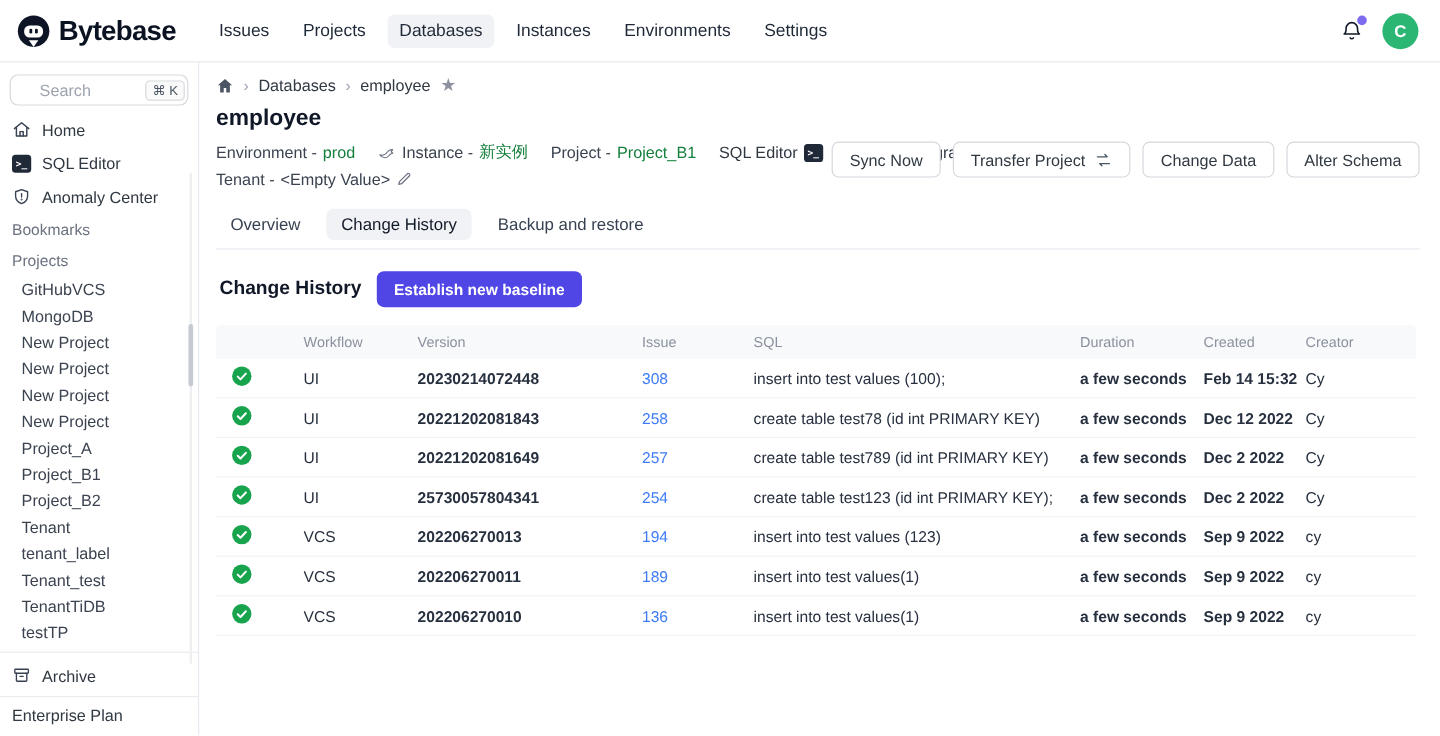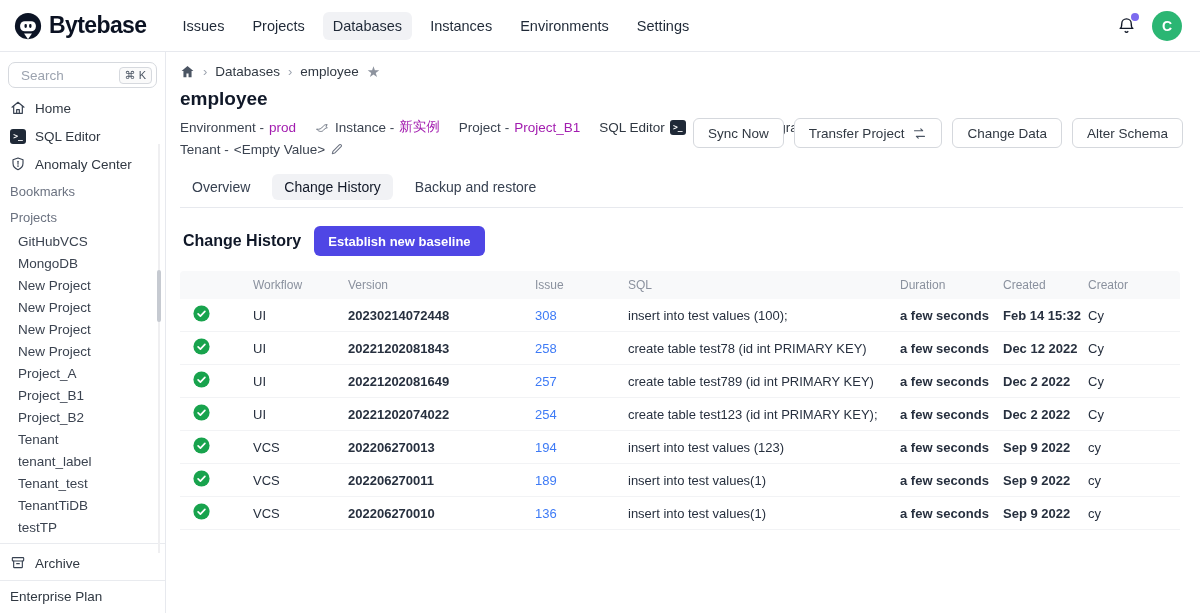--- a/index.html
+++ b/index.html
@@ -28,7 +28,7 @@
   .sidebar { width:166px; flex:0 0 166px; border-right:1px solid #e7e9ee;
     position:relative; overflow:hidden; padding-top:10px; }
   .search-box { margin:0 8px 6px 8px; height:26px; border:1px solid #d6d9de; border-radius:7px;
-    display:flex; align-items:center; padding:0 4px 0 12px; background:#fff; }
+    display:flex; align-items:center; padding:0 4px 0 24px; background:#fff; }
   .search-box input { border:none; outline:none; width:88px; font-size:13.5px; color:#374151;
     font-family:inherit; background:transparent; }
   .search-box input::placeholder { color:#9ca3af; }

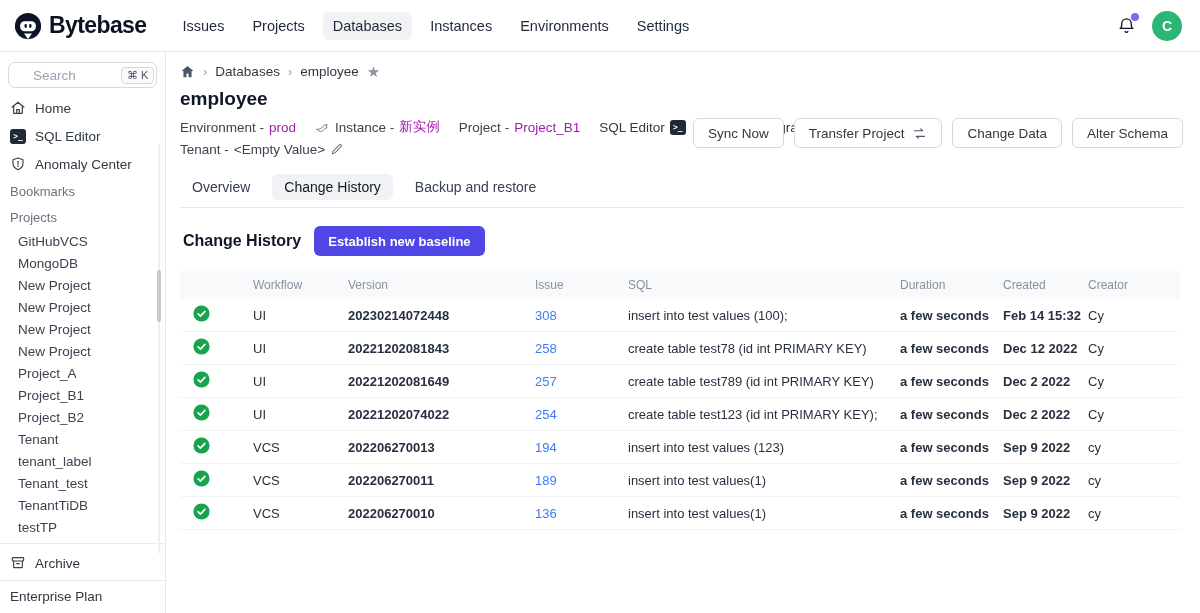--- a/index.html
+++ b/index.html
@@ -63,7 +63,7 @@
   .meta-line { display:flex; align-items:center; flex-wrap:nowrap; gap:5px;
     font-size:13.5px; color:#3b4350; height:22px; }
   .meta-group { display:flex; align-items:center; gap:5px; margin-right:14px; white-space:nowrap; }
-  .meta-link { color:#a21caf; cursor:pointer; }
+  .meta-link { color:#15803d; cursor:pointer; }
   .meta-strong { font-weight:500; color:#303842; }
   .icon-btn { display:inline-flex; cursor:pointer; }
   .actions { display:flex; gap:10px; padding-top:2px; }

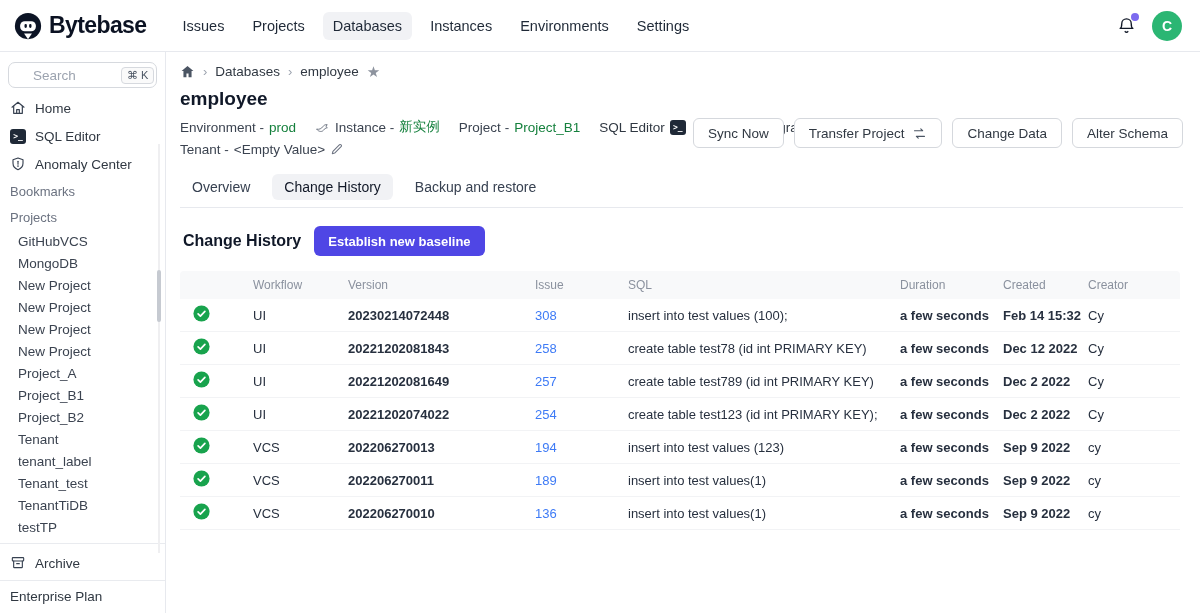--- a/index.html
+++ b/index.html
@@ -385,7 +385,7 @@
                   </svg>
                 </span></td>
               <td class="c-workflow">UI</td>
-              <td class="c-version">20221202074022</td>
+              <td class="c-version">25730057804341</td>
               <td class="c-issue"><a class="issue-link">254</a></td>
               <td class="c-sql">create table test123 (id int PRIMARY KEY);</td>
               <td class="c-duration">a few seconds</td>

